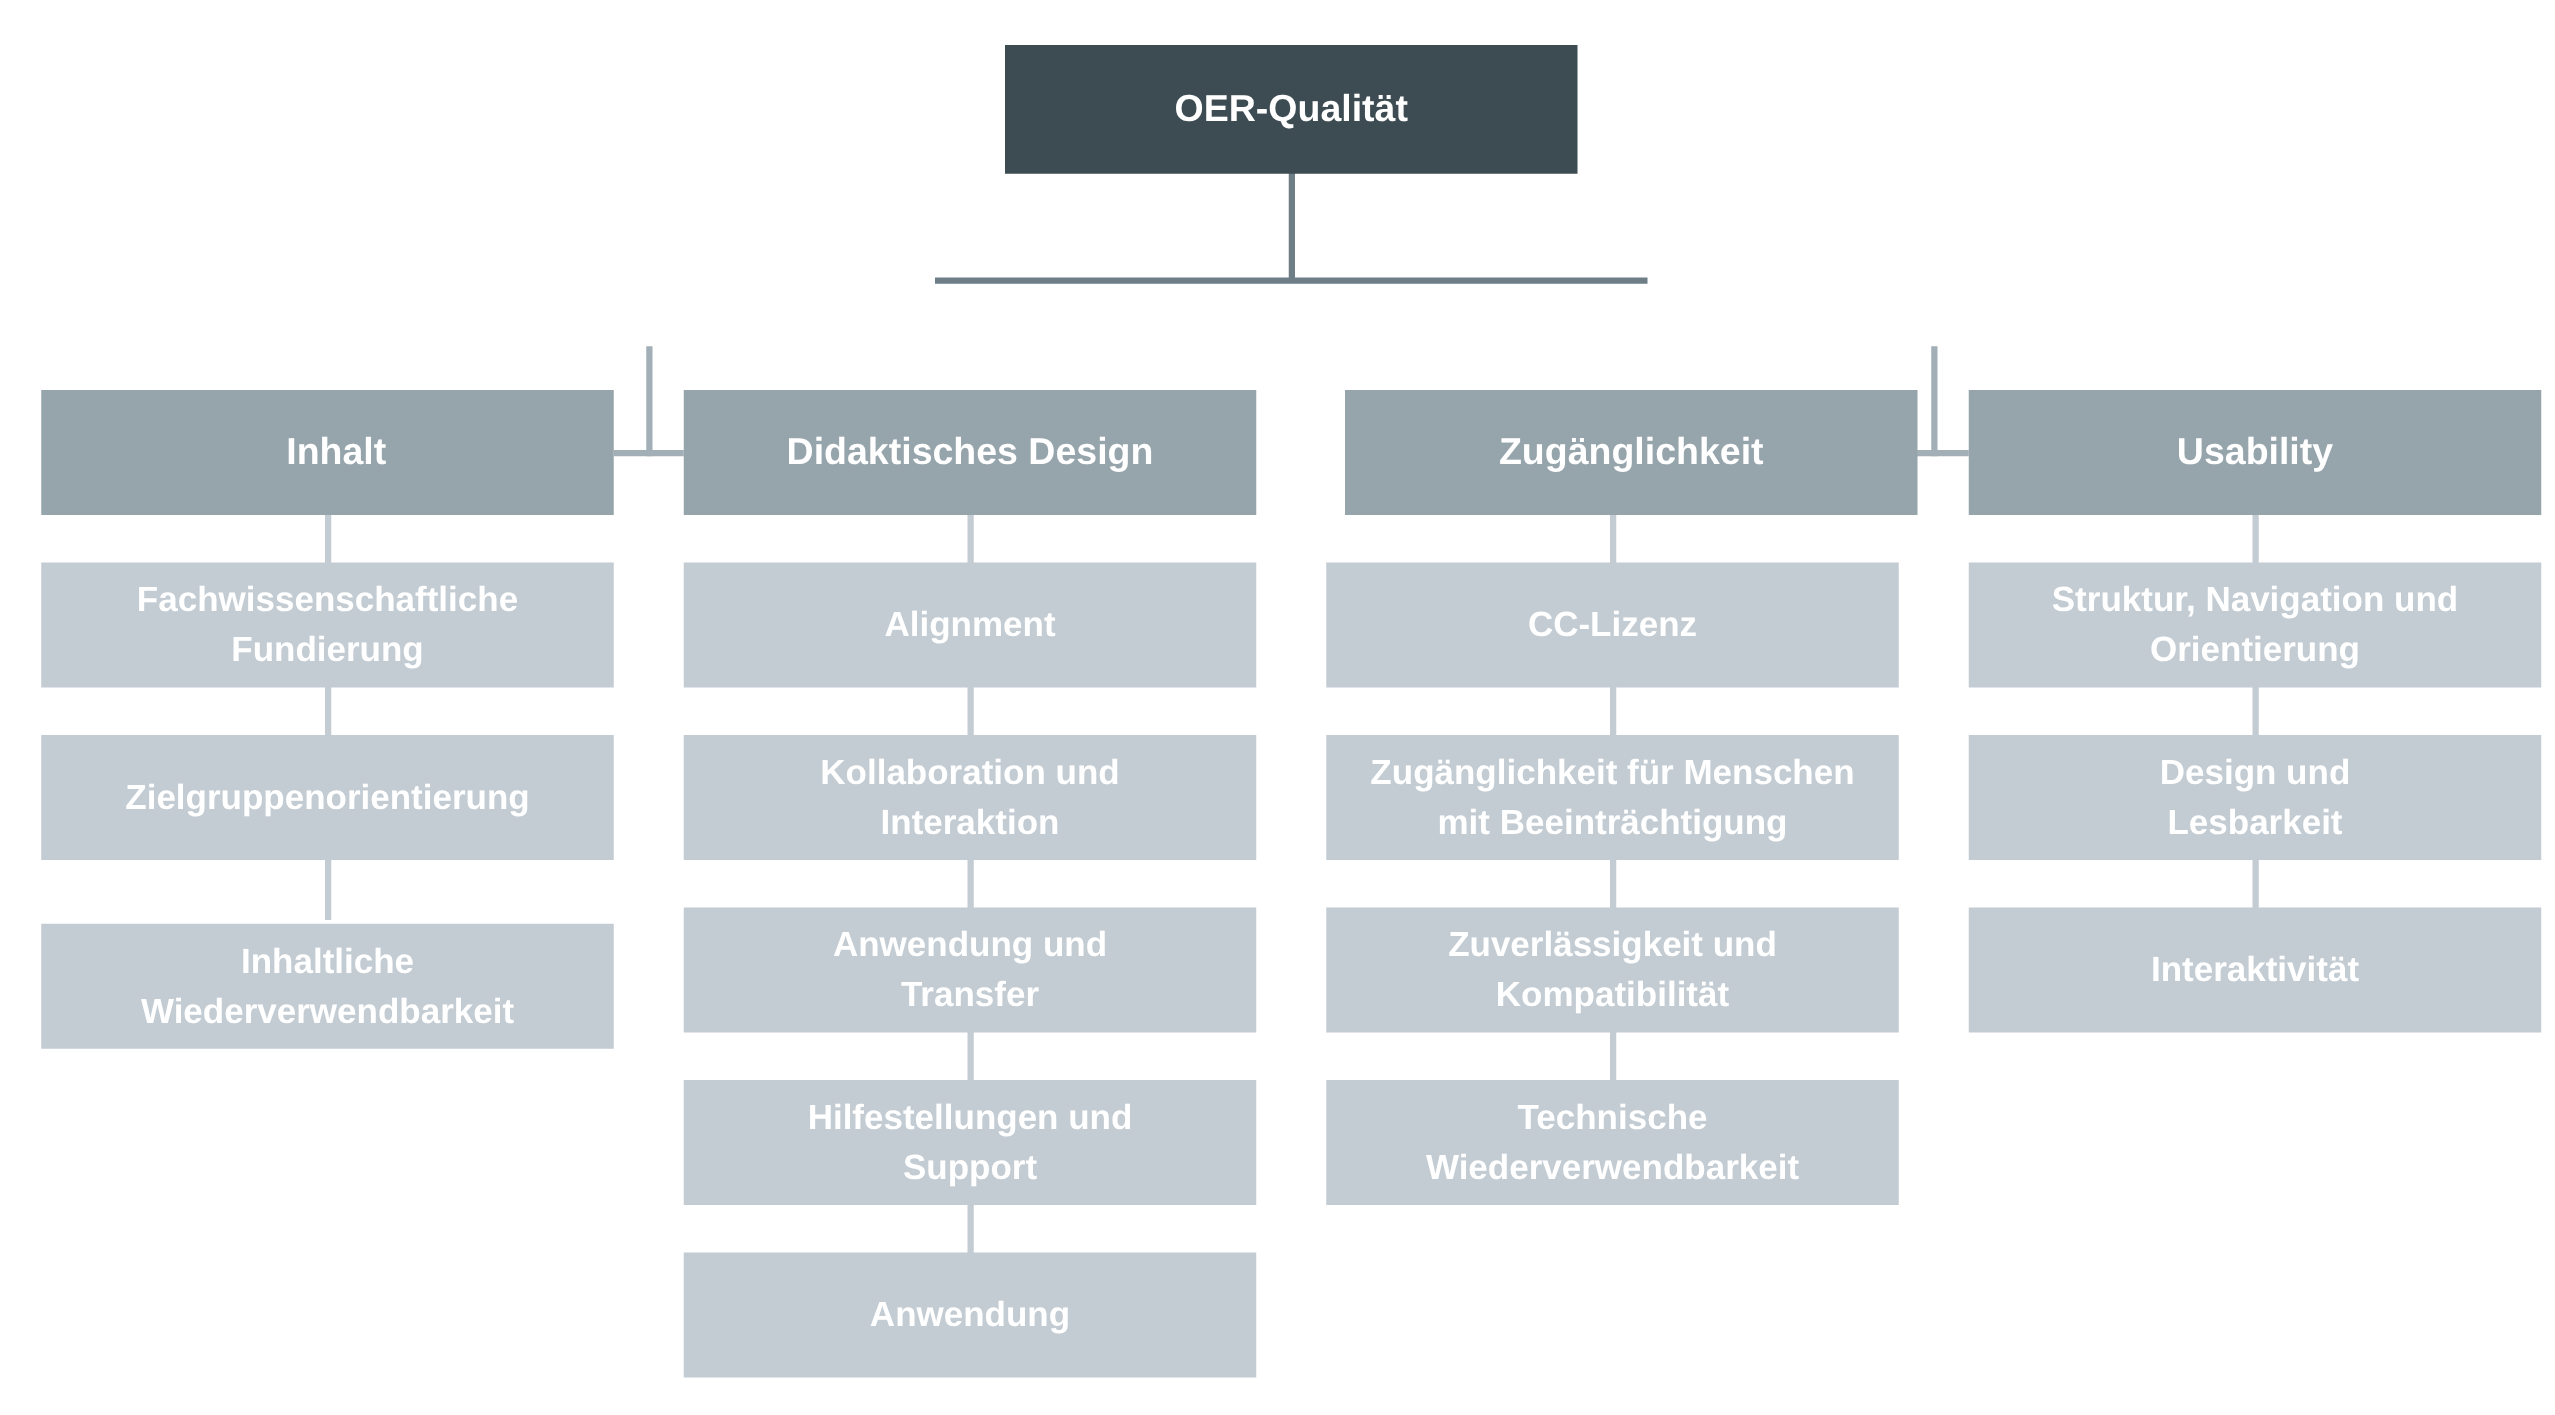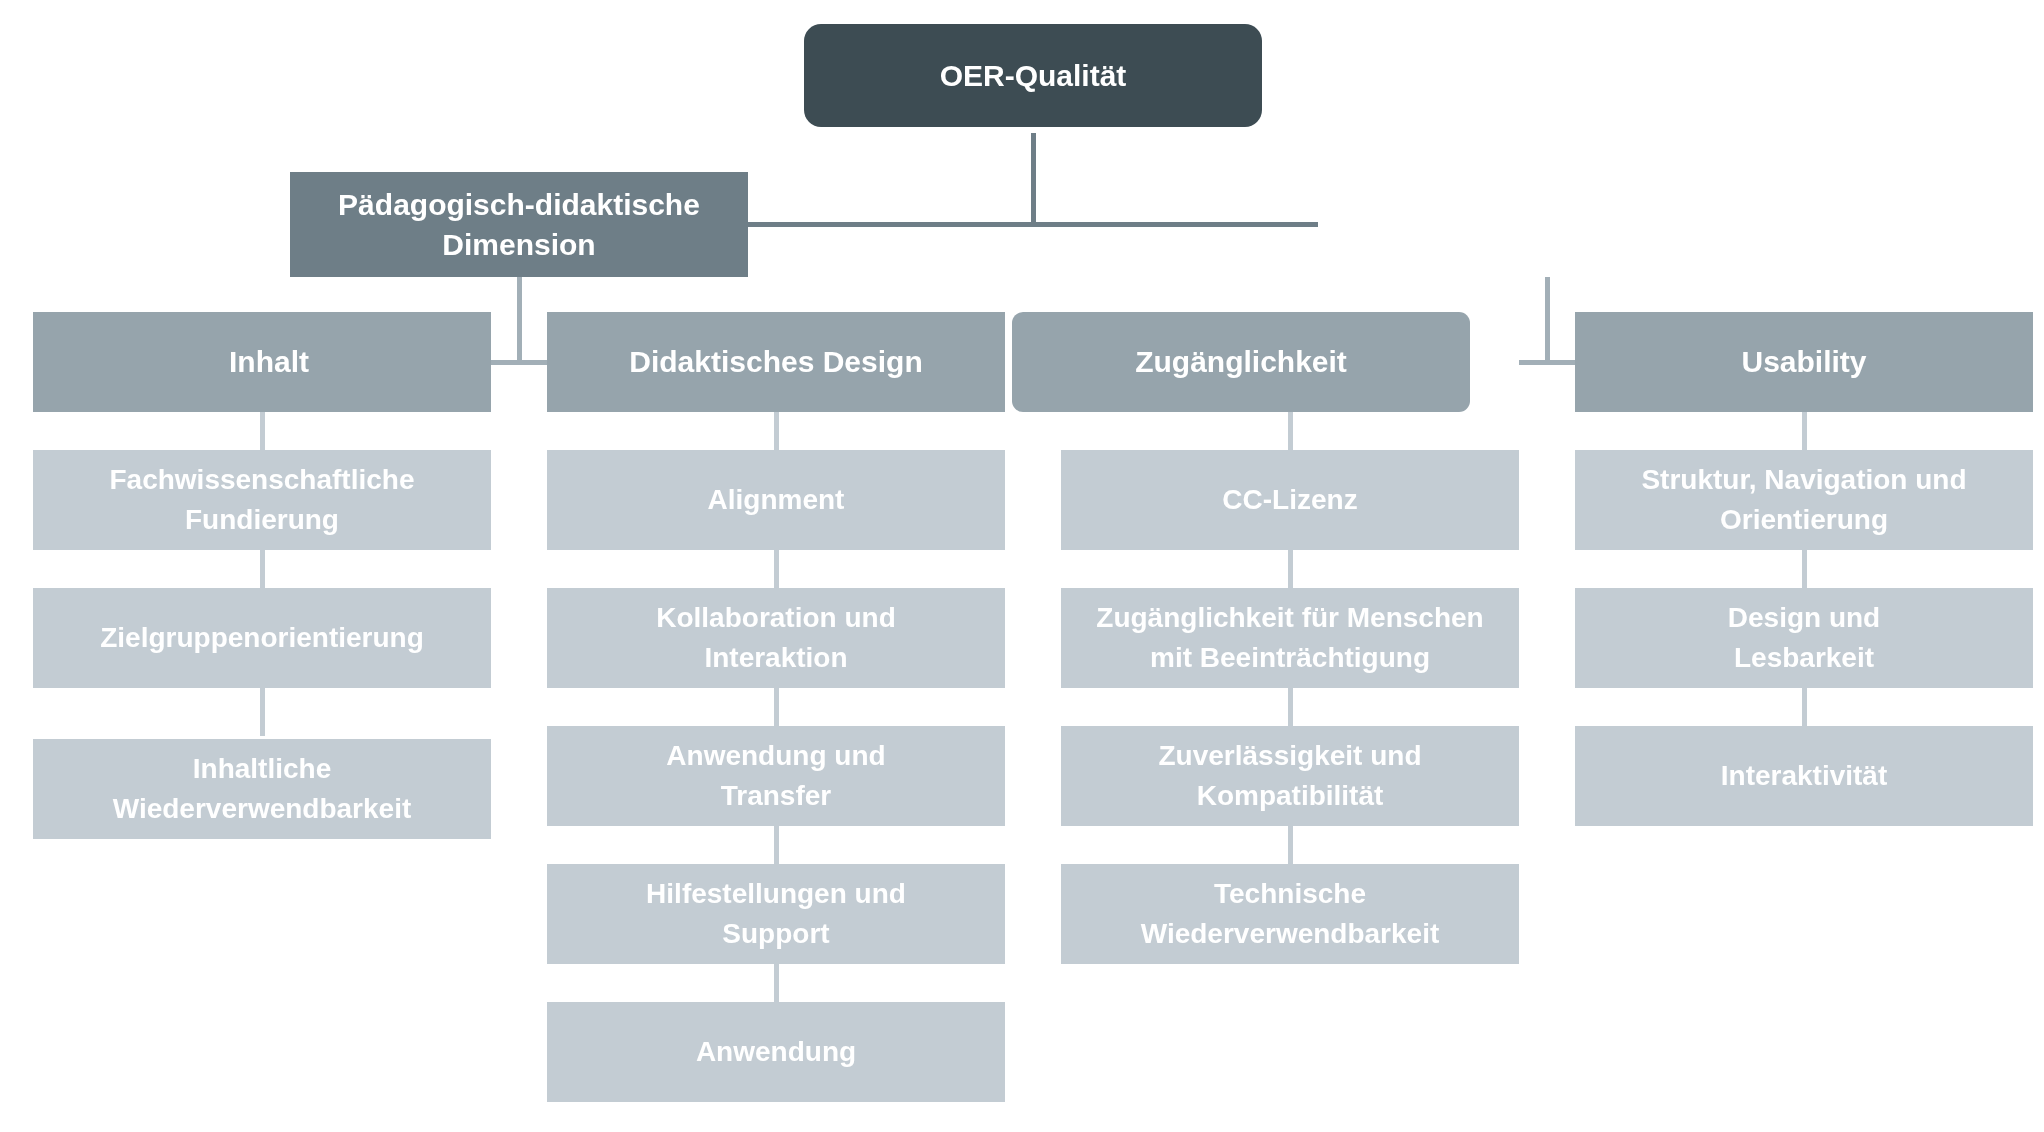--- a/index.html
+++ b/index.html
@@ -75,7 +75,7 @@
   <div class="conn conn-light" style="left:1288px; top:412px; width:5px; height:462px;"></div>
   <div class="conn conn-light" style="left:1802px; top:412px; width:5px; height:324px;"></div>
 
-  <div class="box root-box" style="left:804px; top:24px;border-radius:17px;">OER-Qualität</div>
+  <div class="box root-box" style="left:804px; top:36px;">OER-Qualität</div>
 
   <div class="box dim-box" style="left:290px; top:172px;">Pädagogisch-didaktische
 Dimension</div>

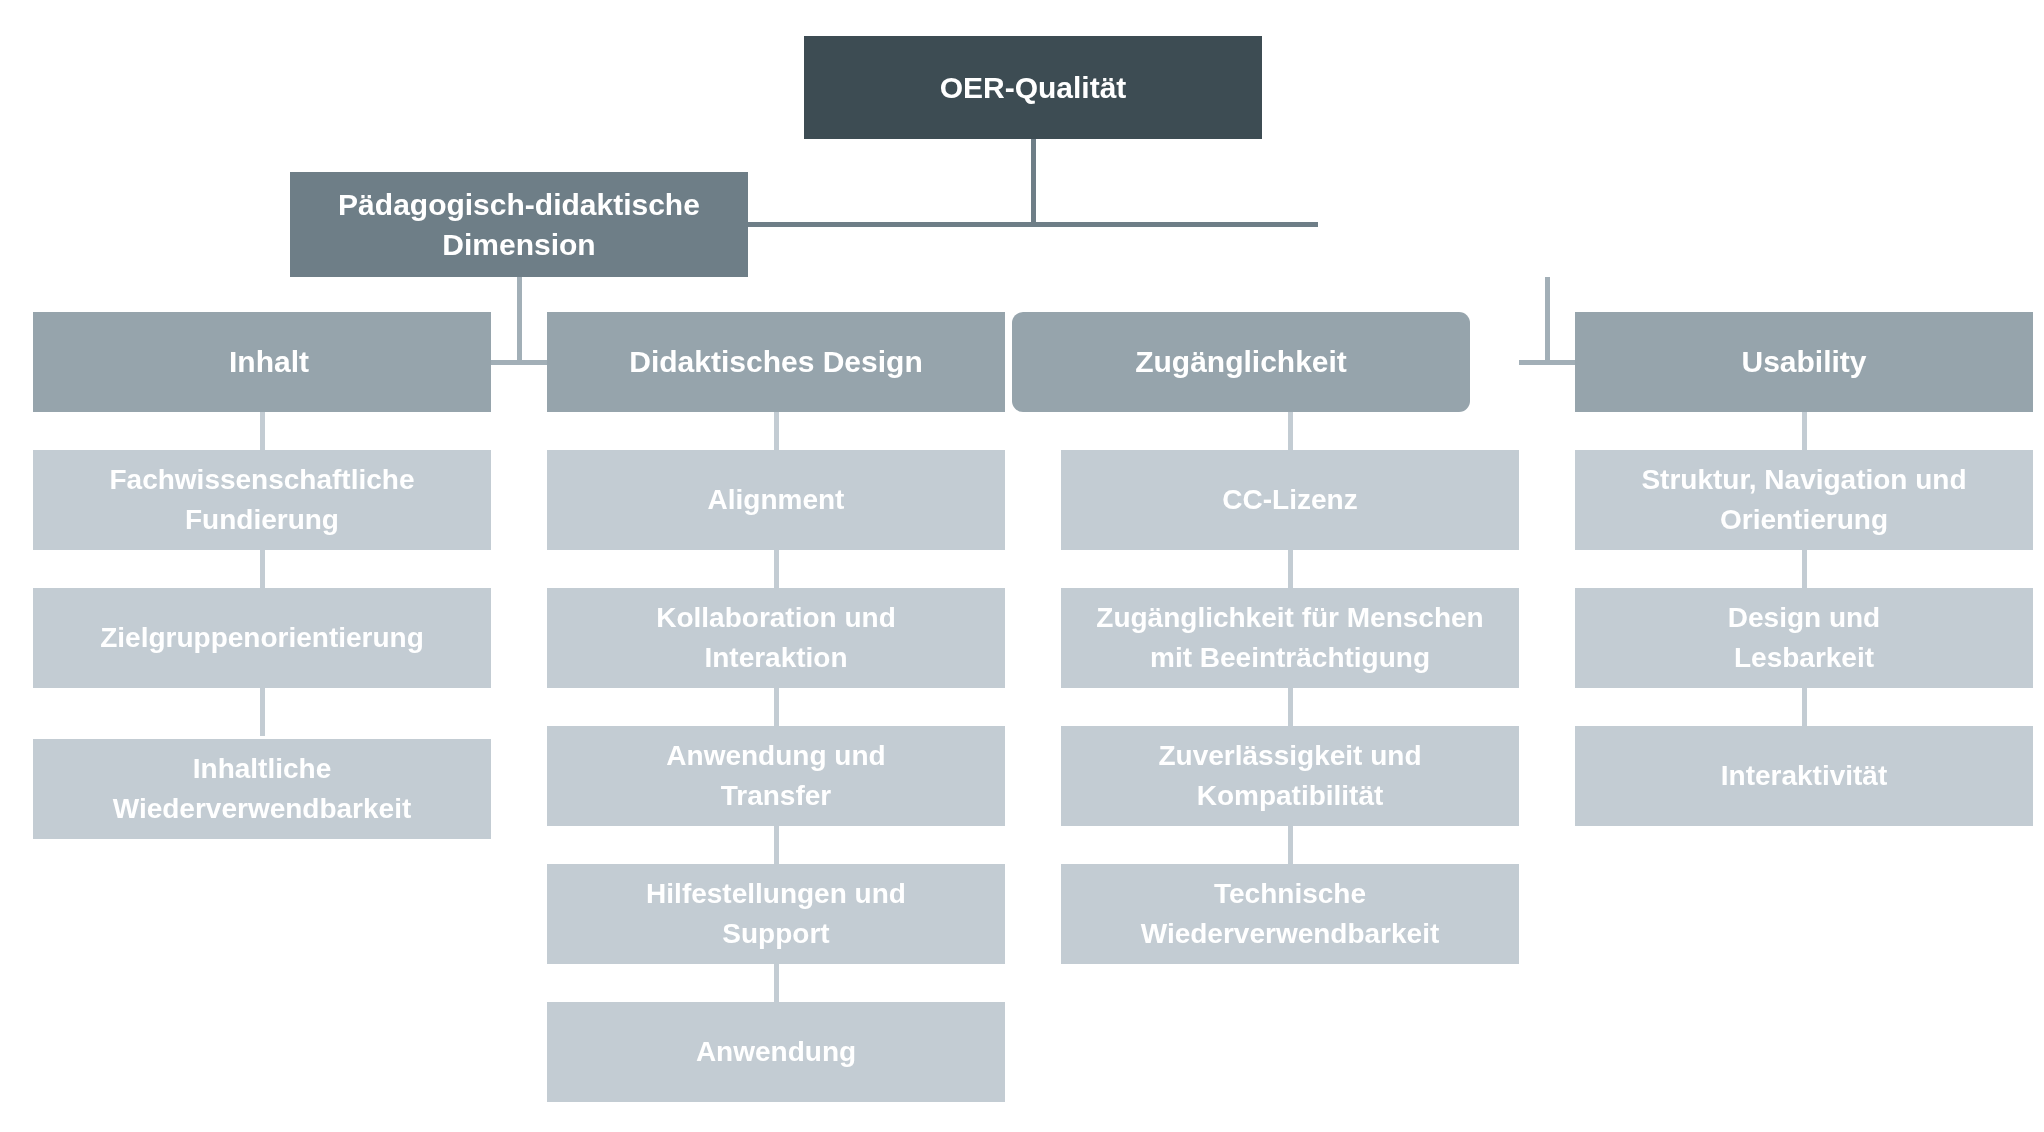--- a/index.html
+++ b/index.html
@@ -77,8 +77,6 @@
 
   <div class="box root-box" style="left:804px; top:36px;">OER-Qualität</div>
 
-  <div class="box dim-box" style="left:290px; top:172px;">Pädagogisch-didaktische
-Dimension</div>
 
   <div class="box cat-box" style="left:33px; top:312px;padding-left:24px;">Inhalt</div>
   <div class="box cat-box" style="left:547px; top:312px;text-align:center;">Didaktisches Design</div>

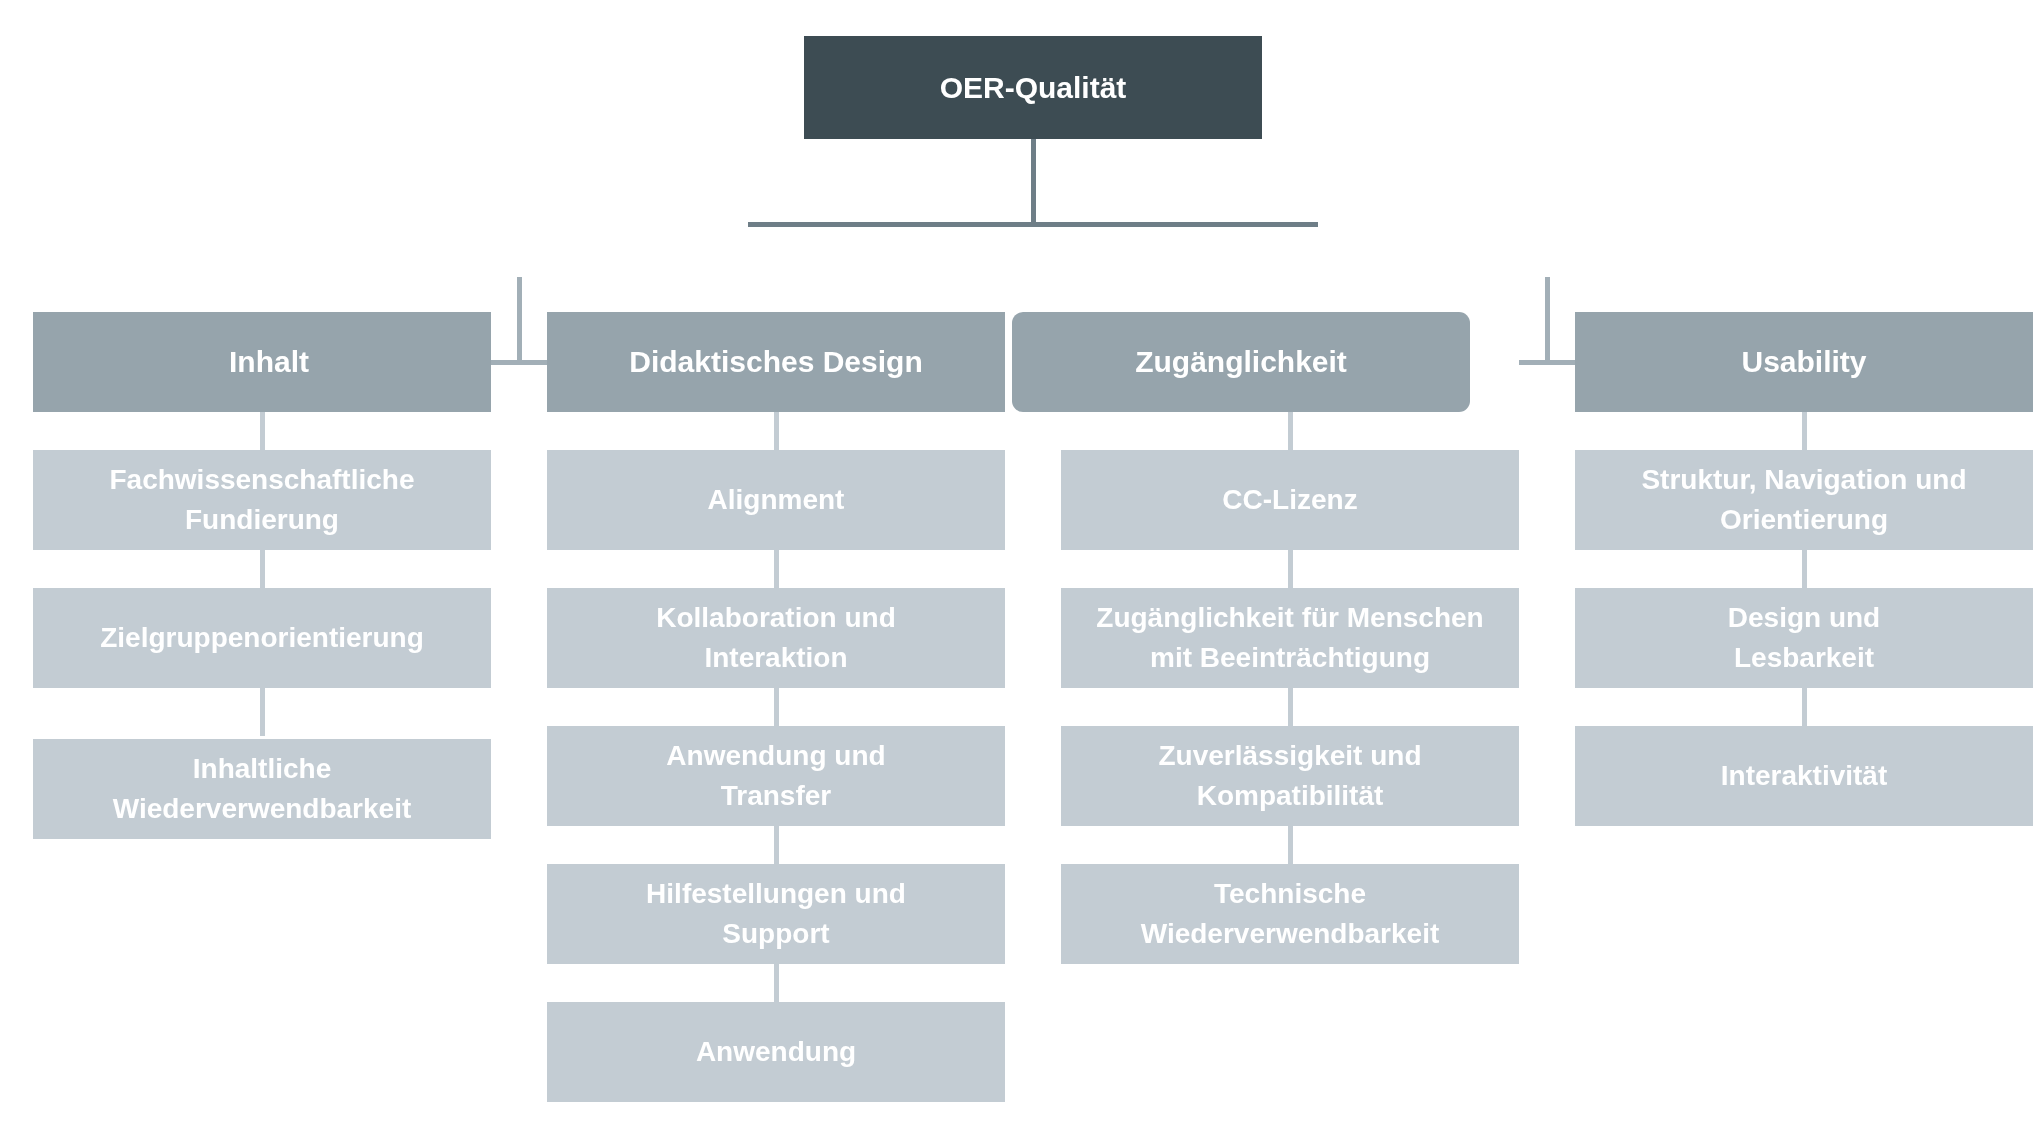--- a/index.html
+++ b/index.html
@@ -80,7 +80,7 @@
 
   <div class="box cat-box" style="left:33px; top:312px;padding-left:24px;">Inhalt</div>
   <div class="box cat-box" style="left:547px; top:312px;text-align:center;">Didaktisches Design</div>
-  <div class="box cat-box" style="left:1012px; top:312px;border-radius:11px;">Zugänglichkeit</div>
+  <div class="box cat-box" style="left:1076px; top:312px;">Zugänglichkeit</div>
   <div class="box cat-box" style="left:1575px; top:312px;">Usability</div>
 
   <div class="box item-box" style="left:33px; top:450px;">Fachwissenschaftliche

